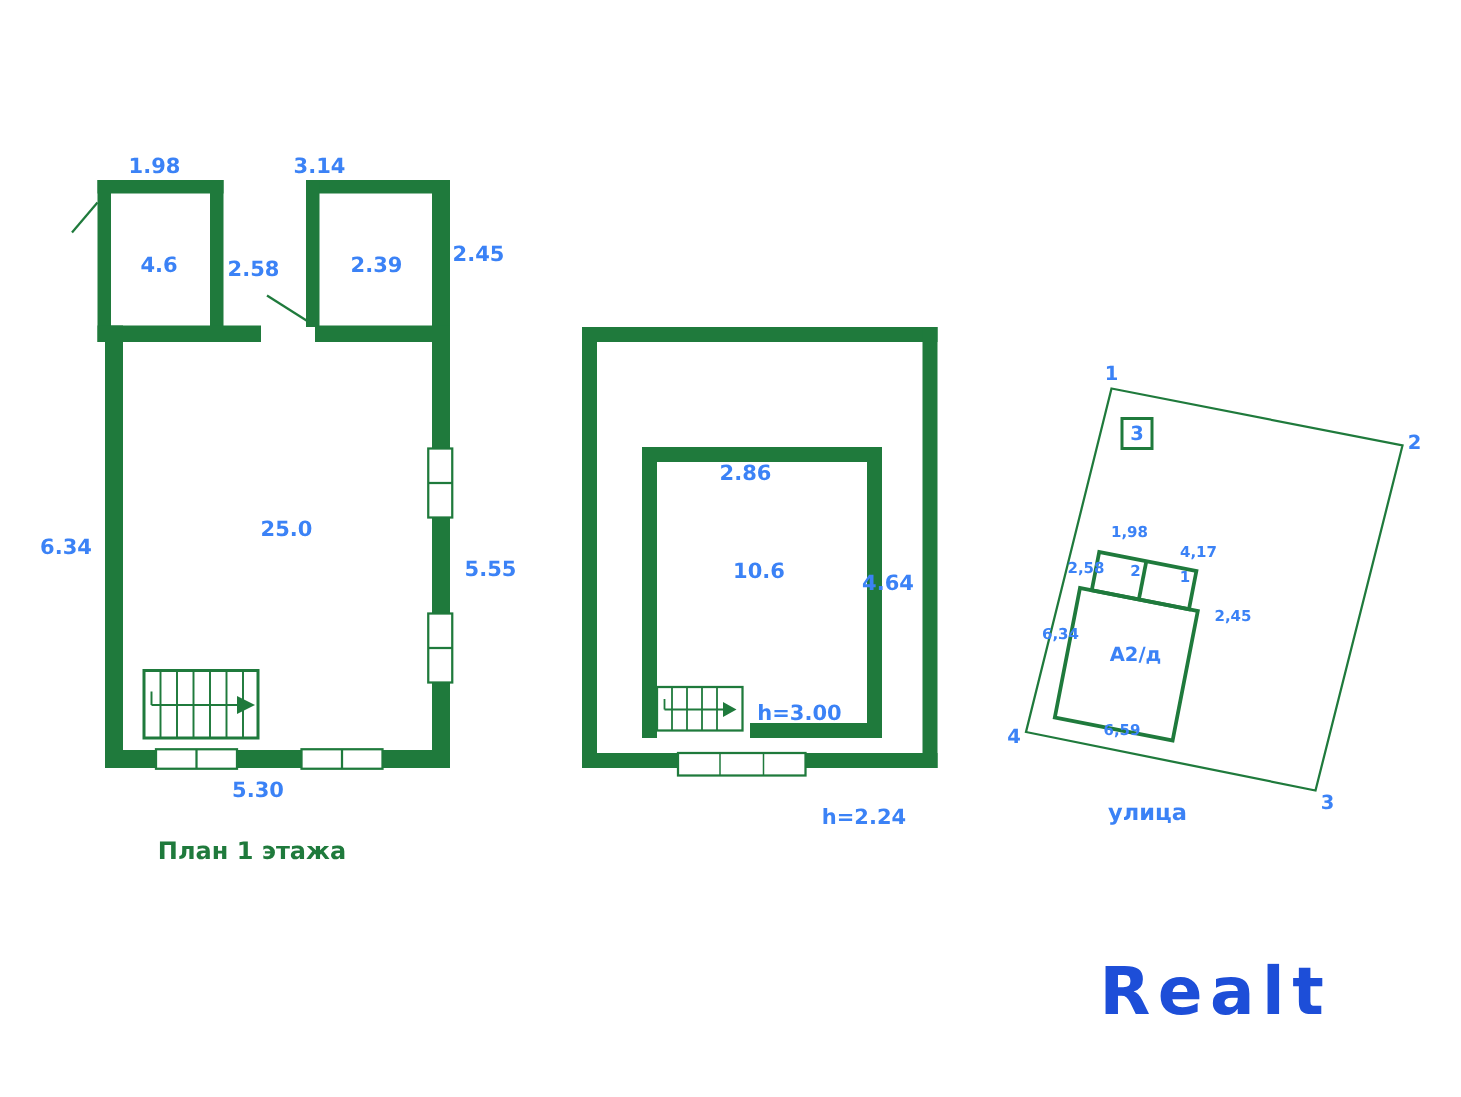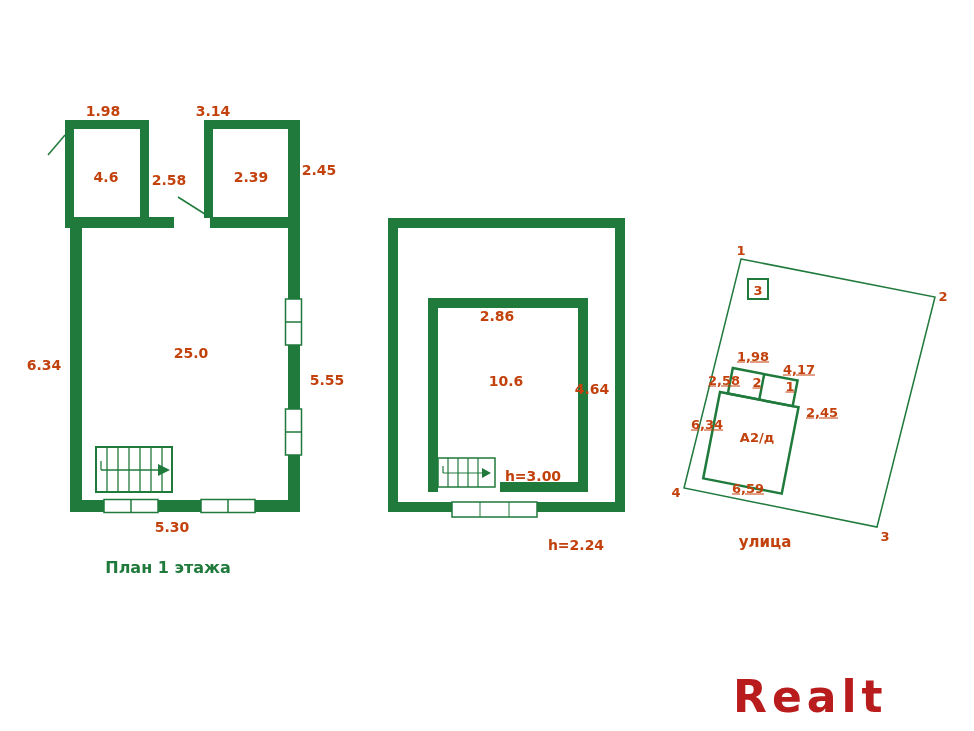--- a/index.html
+++ b/index.html
@@ -10,7 +10,7 @@
   .stage svg{position:absolute;left:0;top:0;}
   .lbl{
     position:absolute;transform:translate(-50%,-50%);
-    font-weight:700;font-size:14px;color:#c2410c;white-space:nowrap;line-height:1;
+    font-weight:700;font-size:14px;color:#3b82f6;white-space:nowrap;line-height:1;
   }
   .lbl-sm{font-size:13px;text-decoration:underline;}
   .lbl-corner{font-size:13px;}

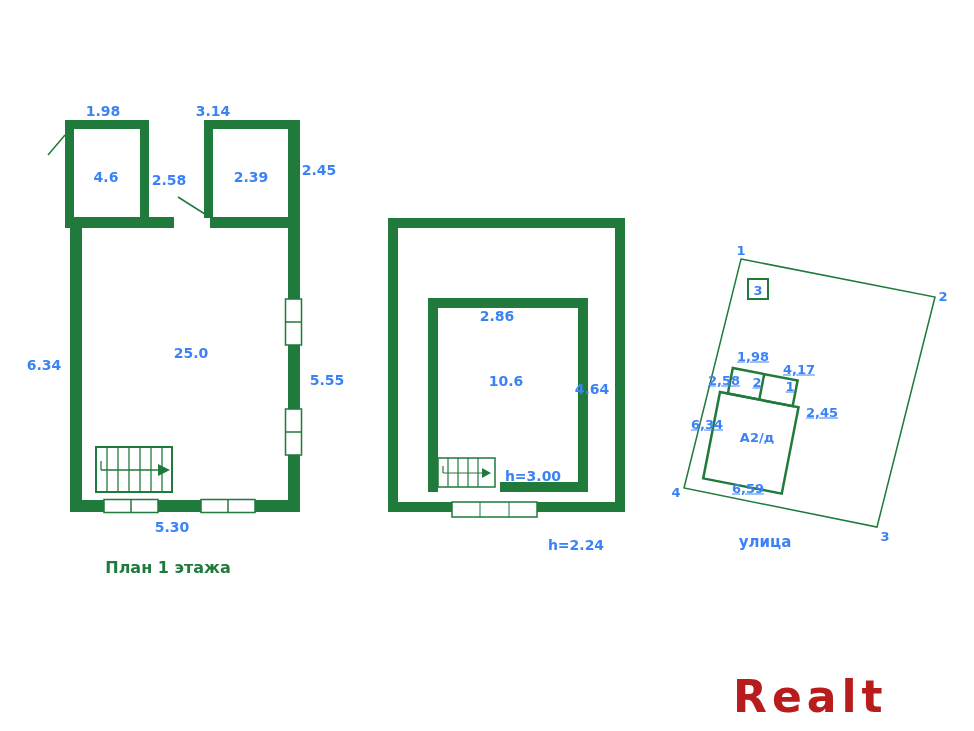--- a/index.html
+++ b/index.html
@@ -12,7 +12,7 @@
     position:absolute;transform:translate(-50%,-50%);
     font-weight:700;font-size:14px;color:#3b82f6;white-space:nowrap;line-height:1;
   }
-  .lbl-sm{font-size:13px;text-decoration:underline;}
+  .lbl-sm{font-size:10px;}
   .lbl-corner{font-size:13px;}
   .lbl-bold13{font-size:13px;}
   .plan-title{

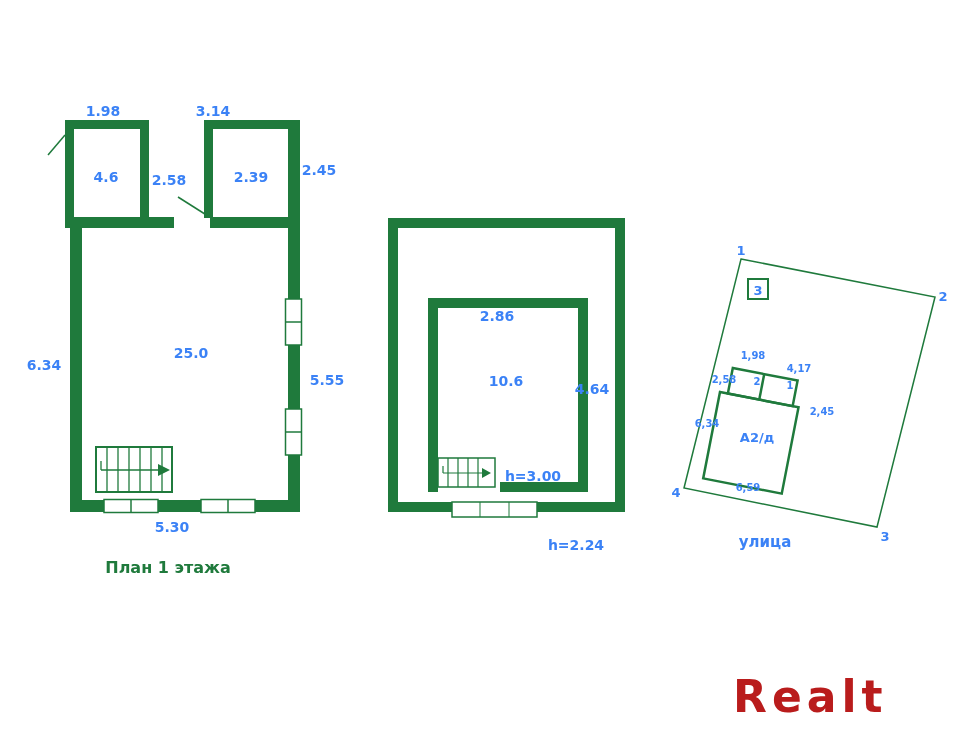--- a/index.html
+++ b/index.html
@@ -22,9 +22,8 @@
   .street{font-size:15px;}
   .watermark{
     position:absolute;left:733px;top:636px;
-    font-weight:700;font-size:44px;letter-spacing:5px;color:#b91c1c;
+    font-weight:700;font-size:44px;letter-spacing:5px;color:#1d4ed8;
     font-family:"DejaVu Sans","Liberation Sans",sans-serif;
-    margin-top:35px;
   }
 </style>
 </head>

